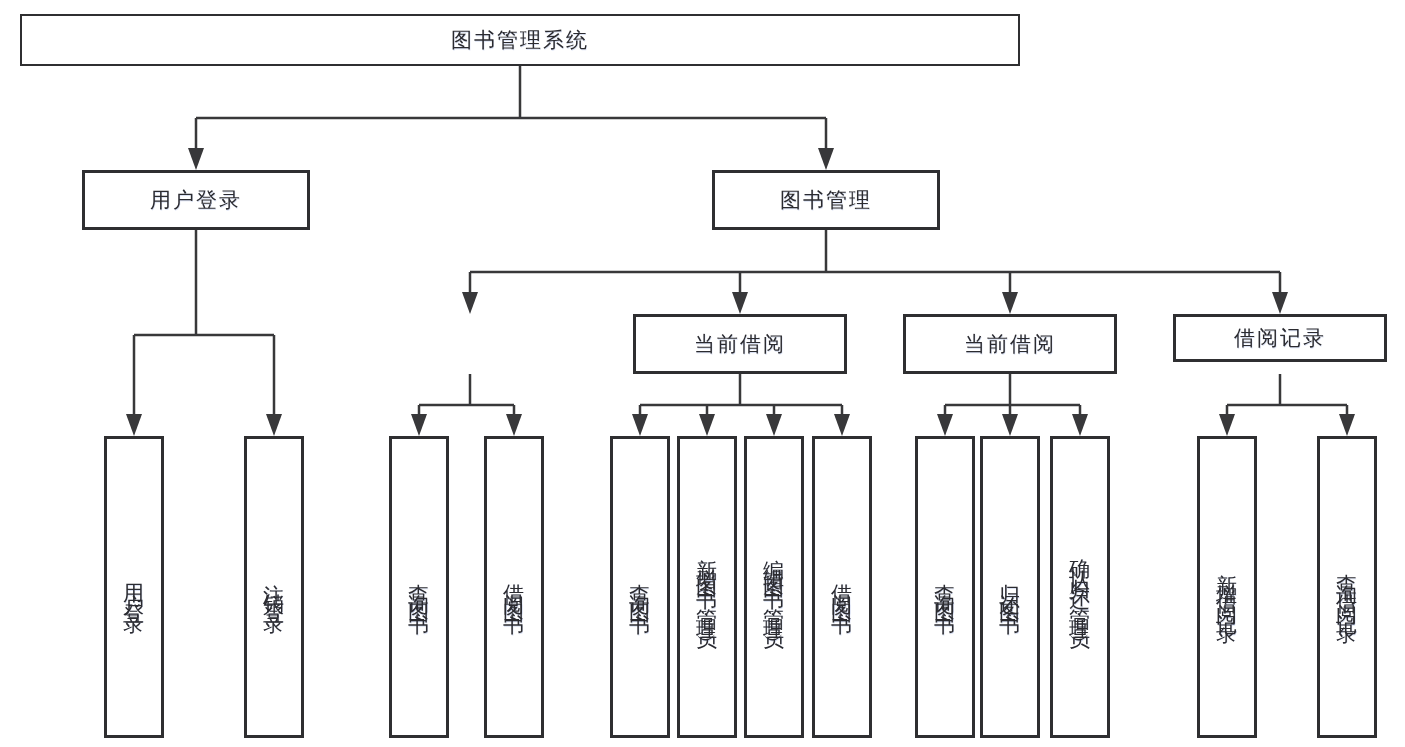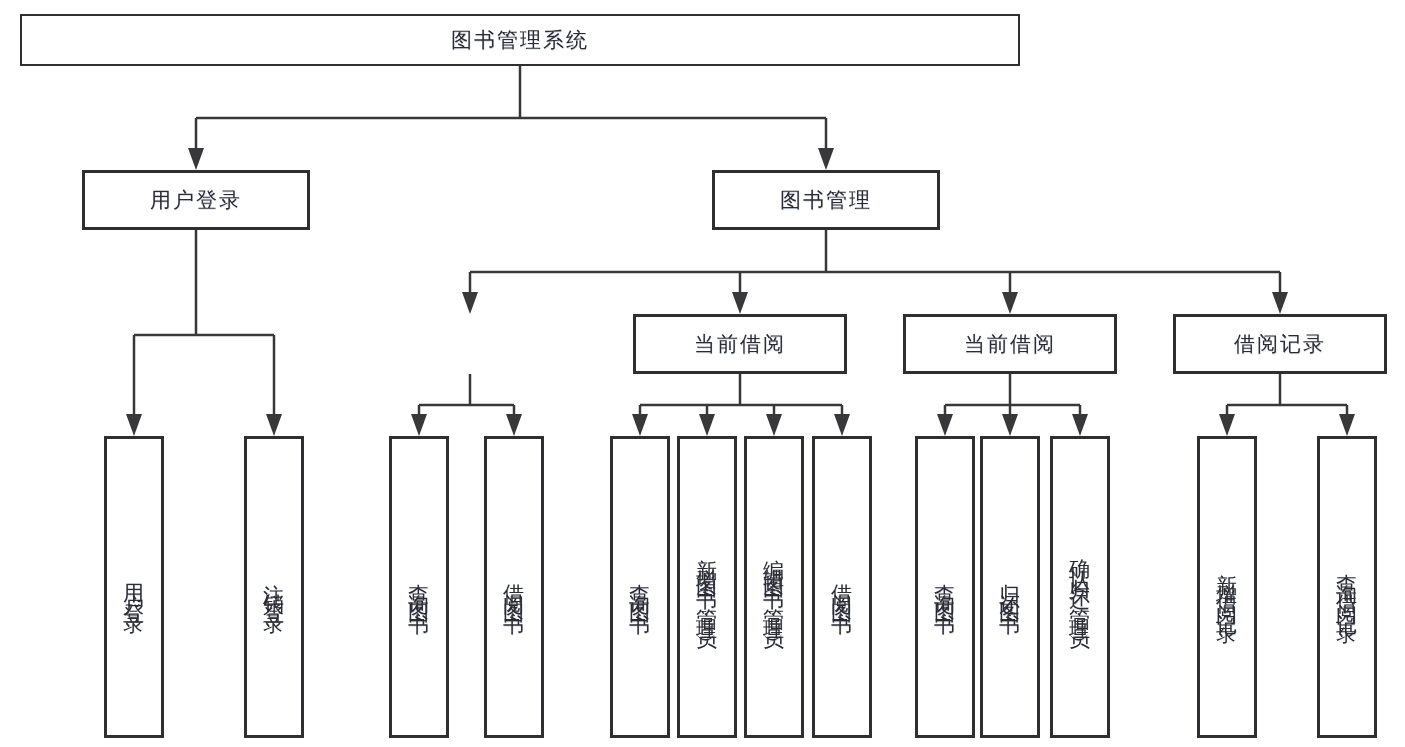--- a/index.html
+++ b/index.html
@@ -111,7 +111,7 @@
   <div class="box h" style="left:903px;top:314px;width:214px;height:60px">
     <span>当前借阅</span>
   </div>
-  <div class="box h" style="left:1173px;top:314px;width:214px;height:60px">
+  <div class="box h" style="left:1173px;top:314px;width:214px;height:48px">
     <span>借阅记录</span>
   </div>
 

